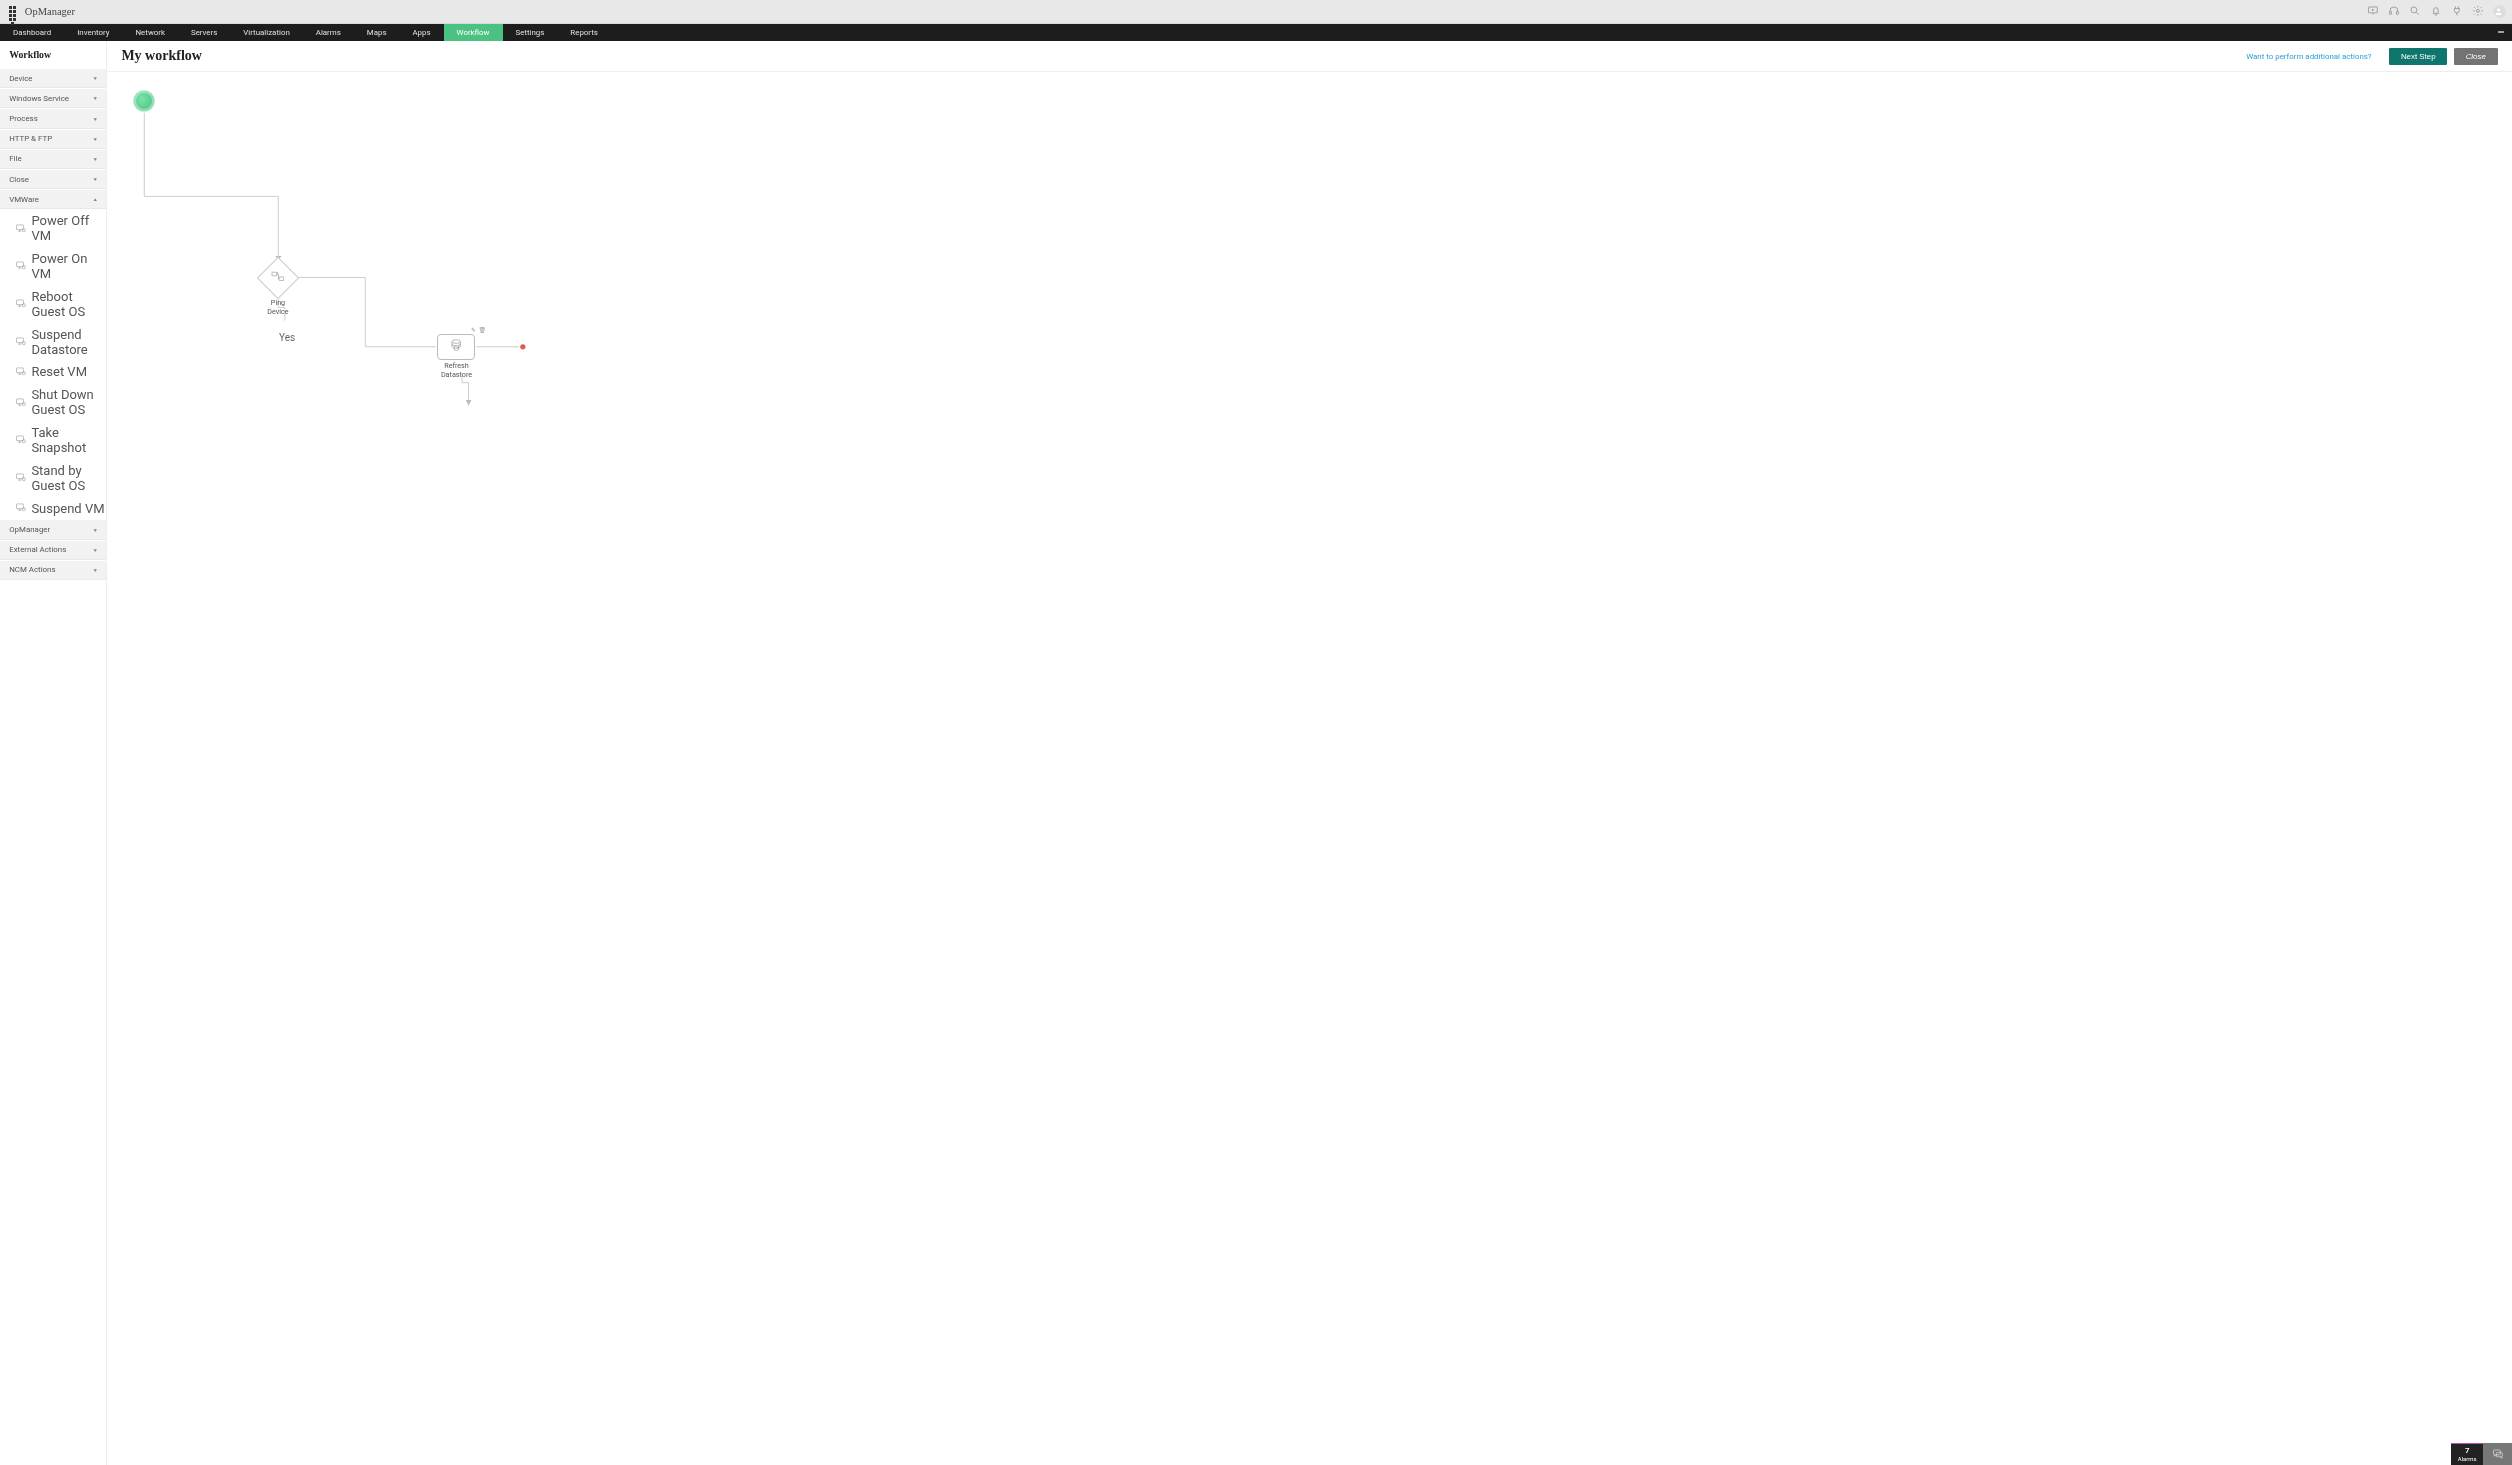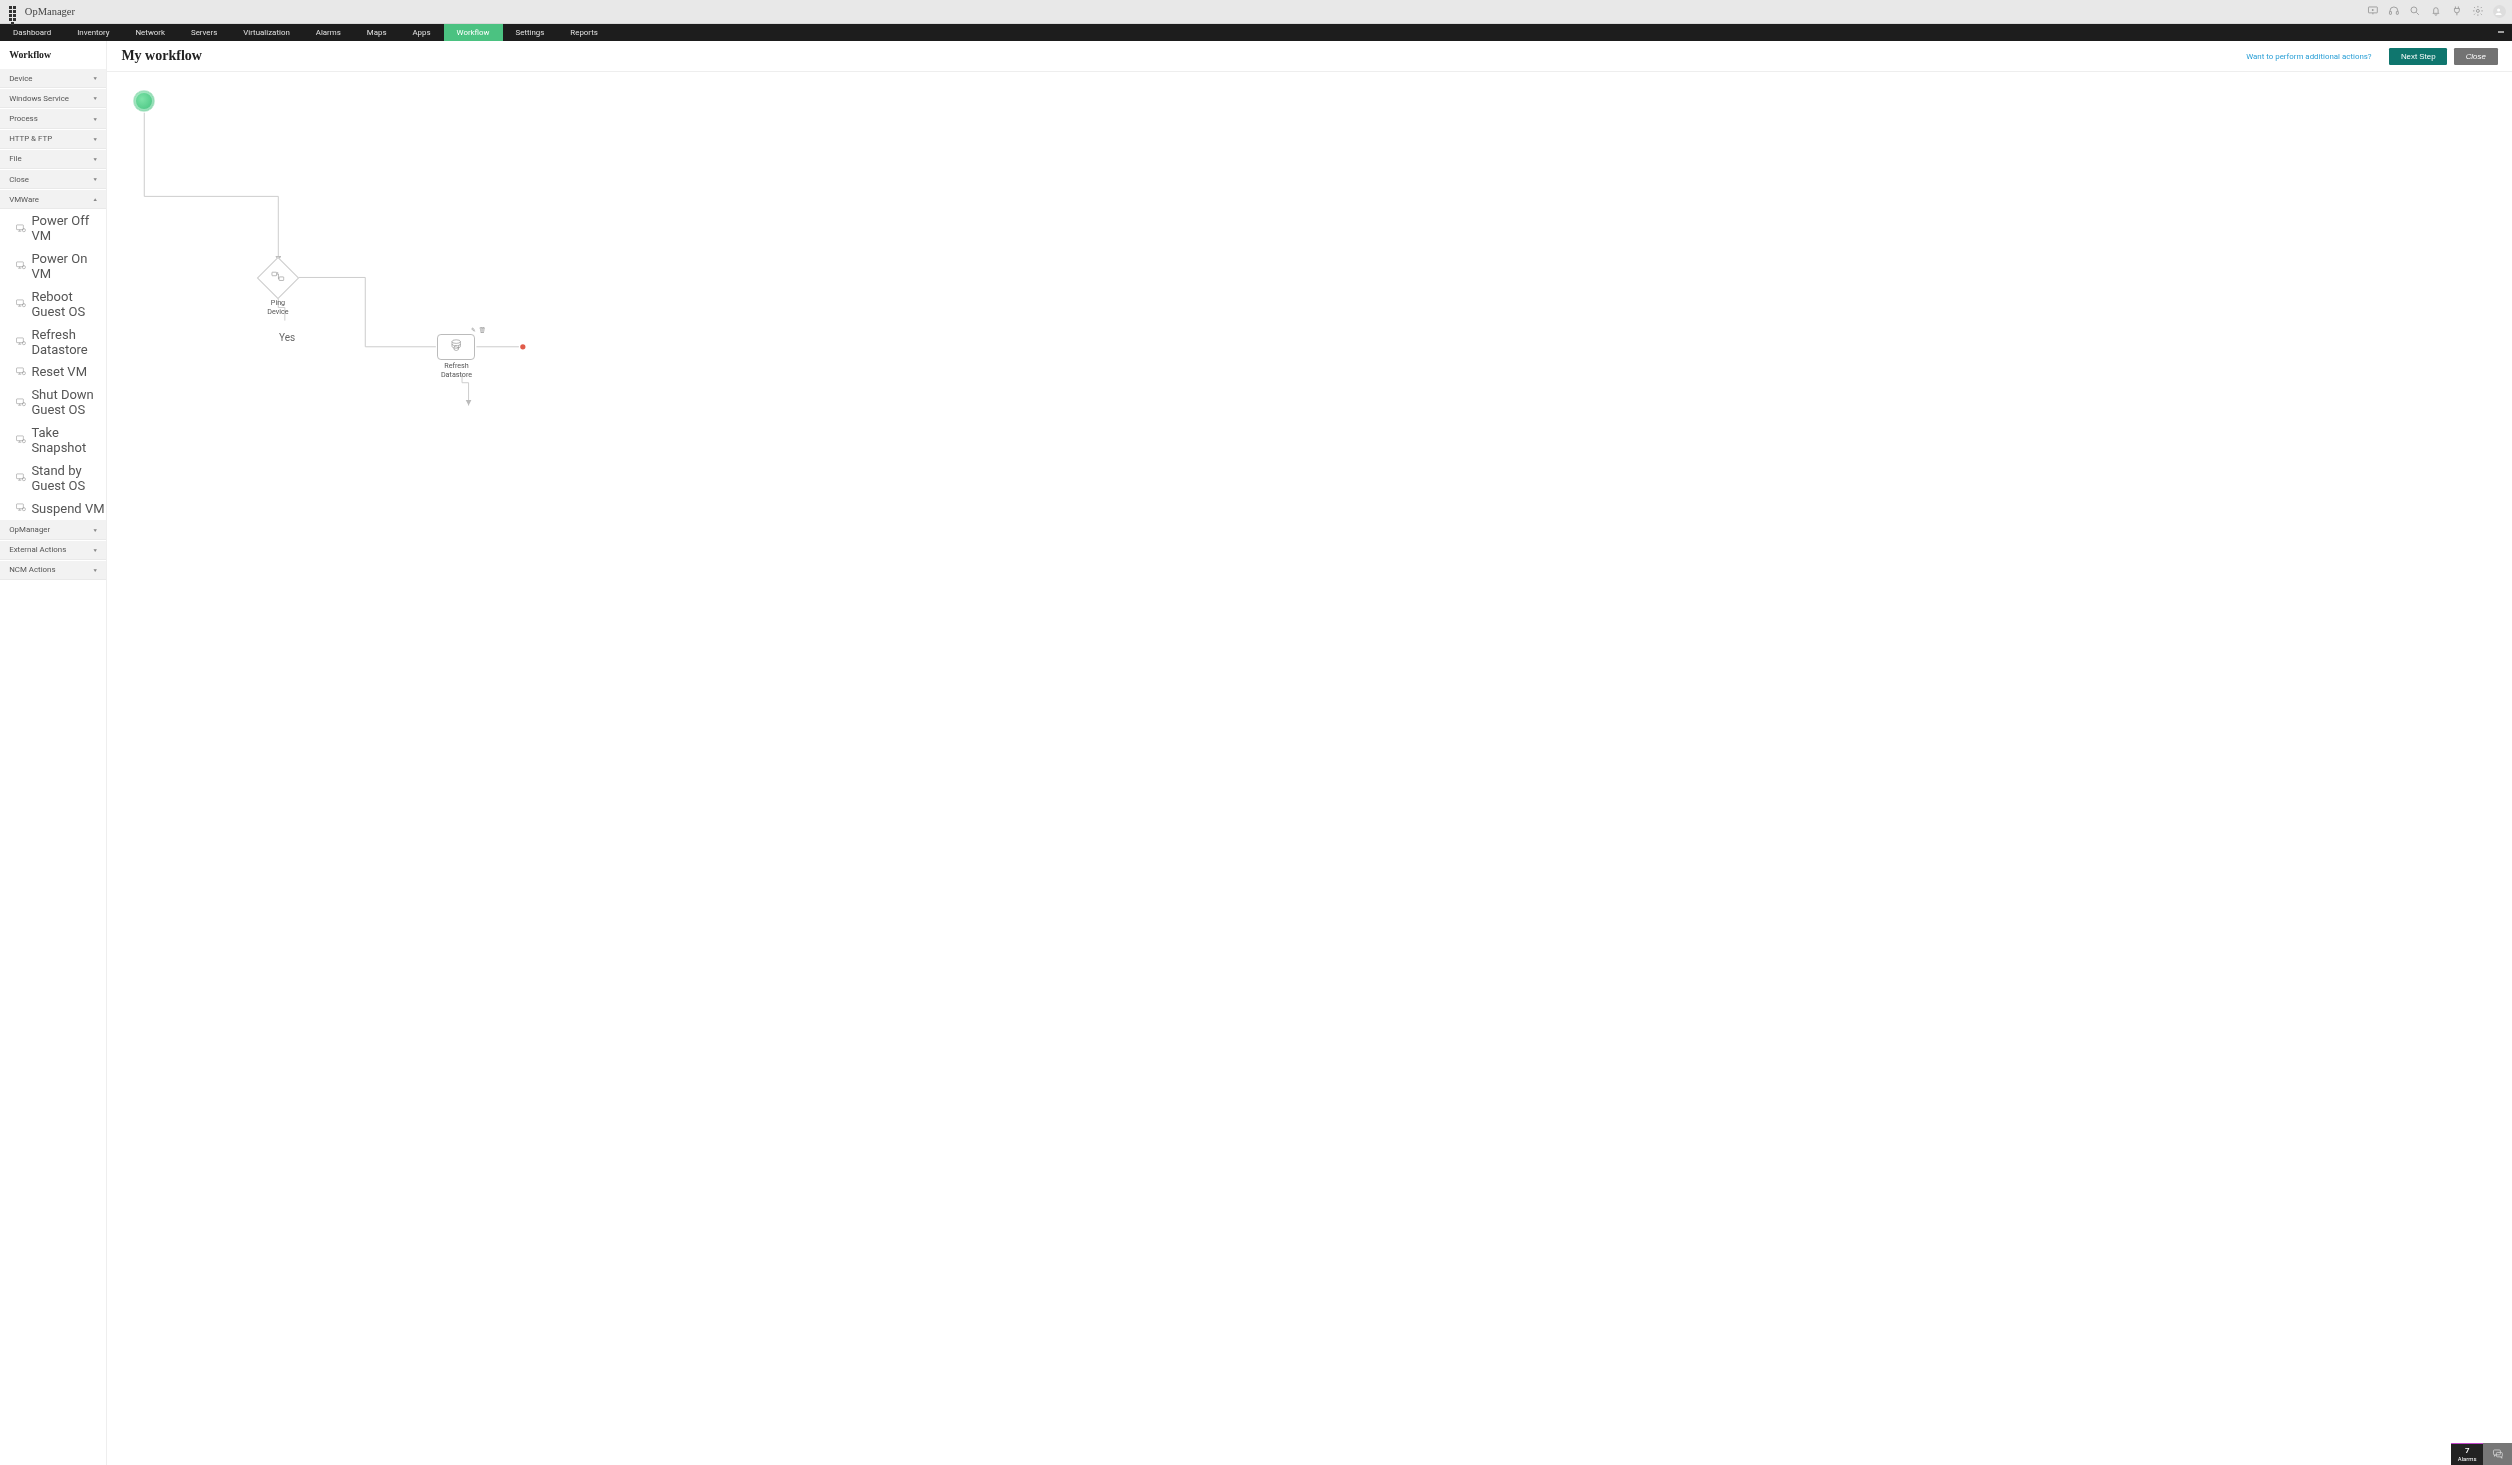--- a/index.html
+++ b/index.html
@@ -232,7 +232,7 @@
               <circle cx="15" cy="11" r="3"></circle>
             </svg>
           </span>
-          <span>Refresh Datastore</span>
+          <span>Suspend Datastore</span>
         </div>
         <div class="side-sub">
           <span class="mini-ico">

